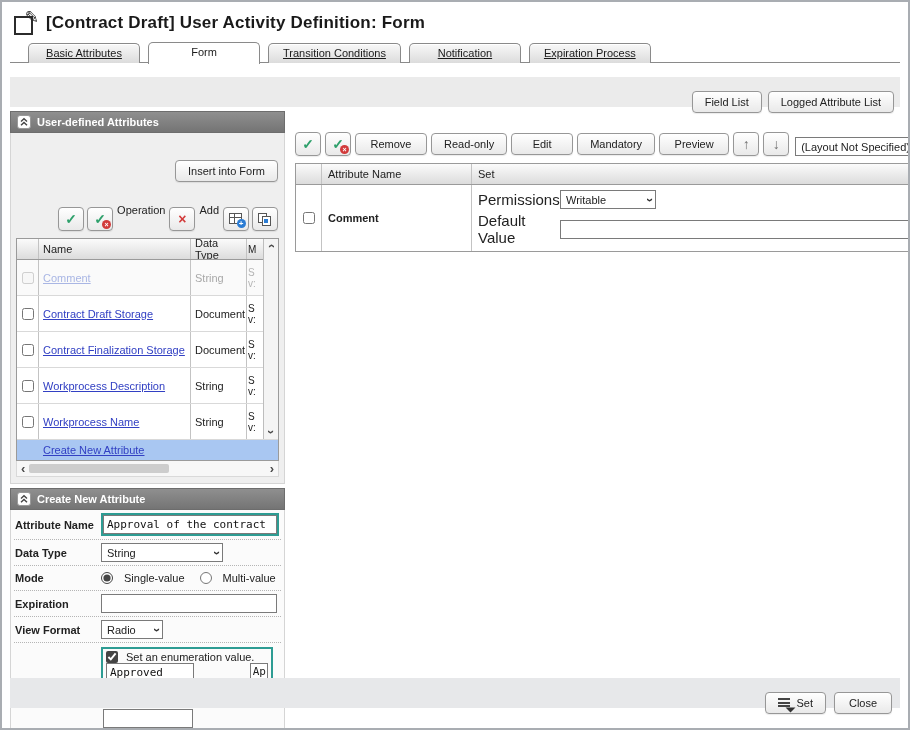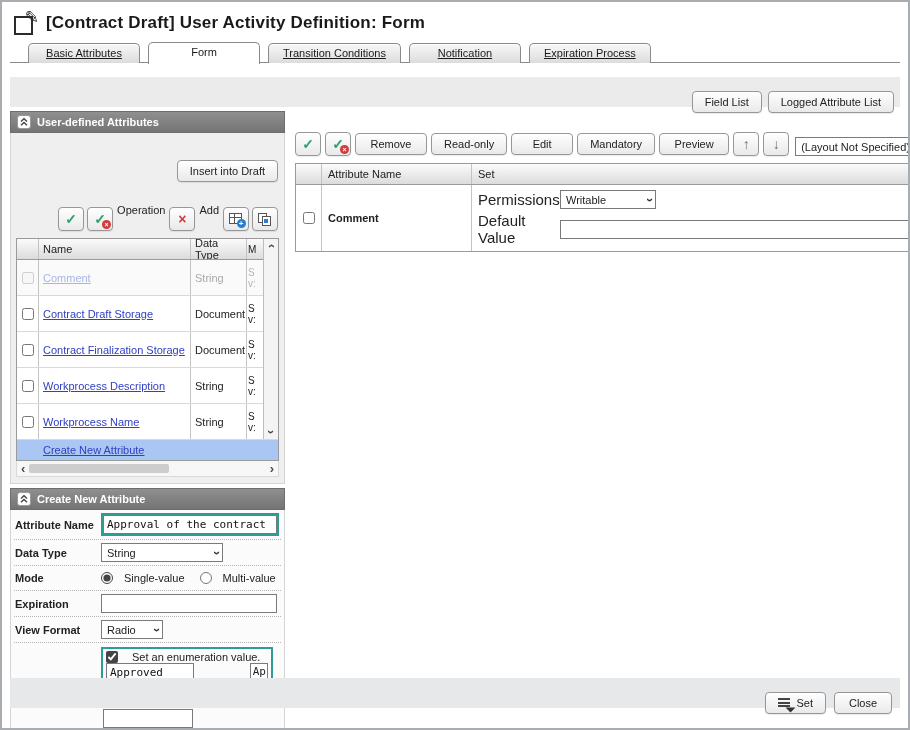--- a/index.html
+++ b/index.html
@@ -219,7 +219,7 @@
 
     <div class="lpanel">
       <div class="row-right">
-        <button class="btn">Insert into Draft</button>
+        <button class="btn">Insert into Form</button>
       </div>
 
       <div class="ops-row">

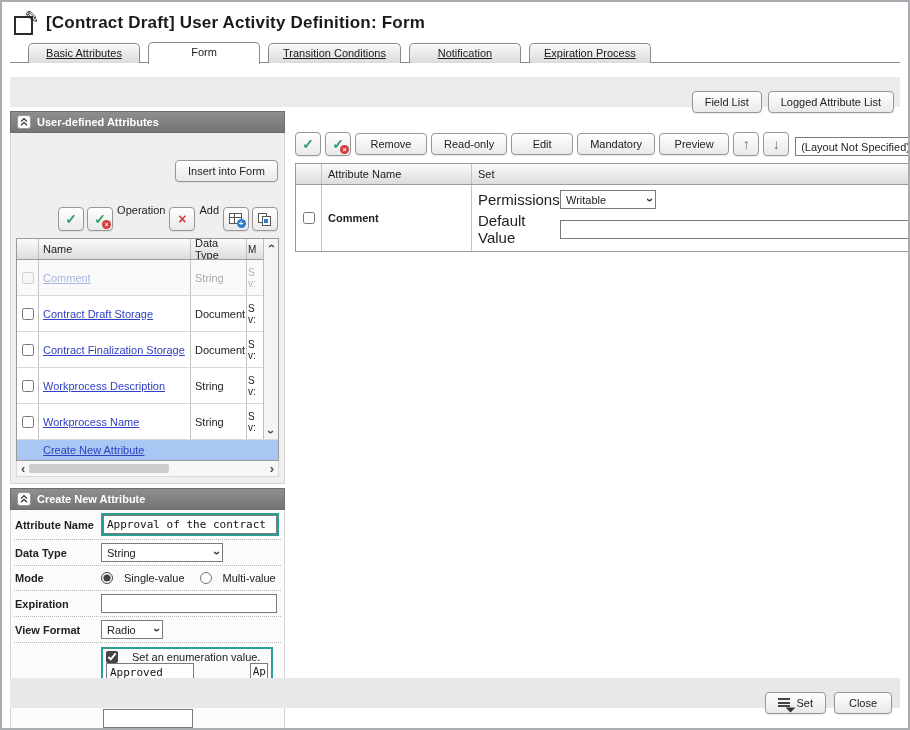--- a/index.html
+++ b/index.html
@@ -131,7 +131,7 @@
   .radio-line { display:flex; align-items:center; gap:11px; font-size:11px; }
   .enum-row { align-items:flex-start; padding-top:4px; }
   .enum-box { border:2px solid #2d9c93; padding:2px 3px; width:172px; overflow:hidden; }
-  .enum-check { display:flex; align-items:flex-start; gap:14px; white-space:nowrap; margin-bottom:0; }
+  .enum-check { display:flex; align-items:flex-start; gap:8px; white-space:nowrap; margin-bottom:0; }
   .enum-line { display:flex; align-items:flex-start; gap:4px; }
   .enum-del { display:flex; gap:4px; margin-top:3px; margin-left:2px; }
   .listbox { border:1px solid #7a7a7a; background:#fff; height:24px; width:30px; overflow:hidden;

